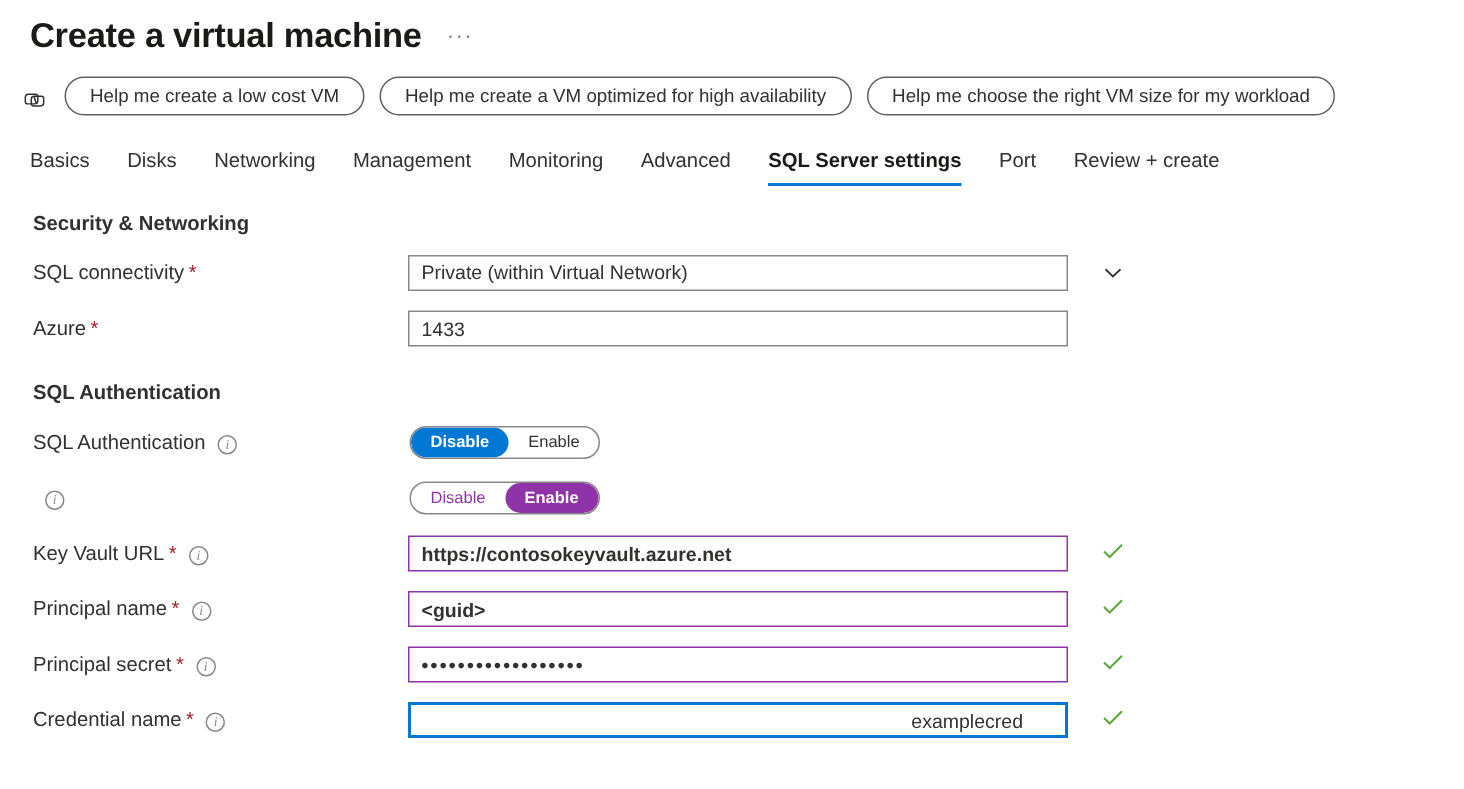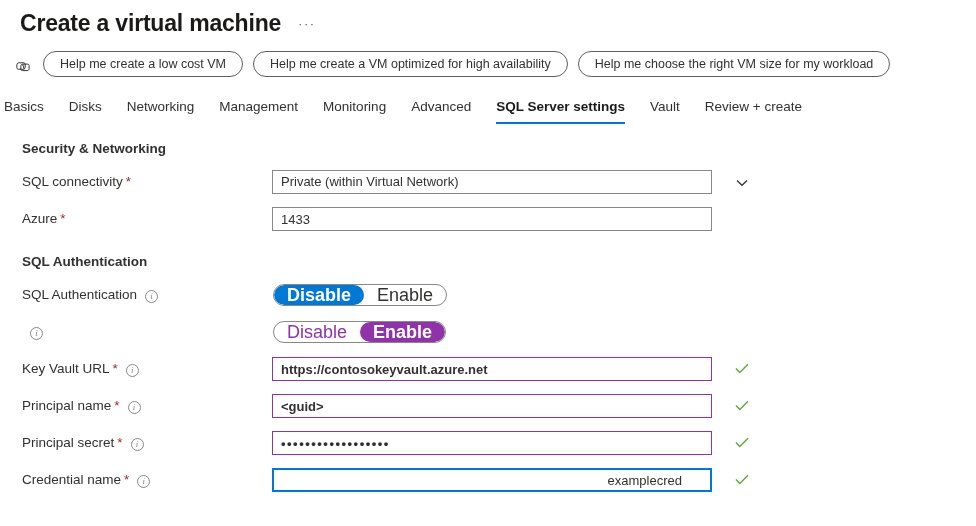--- a/index.html
+++ b/index.html
@@ -74,7 +74,7 @@
   .tabs {
     display: flex;
     align-items: flex-end;
-    padding-left: 4px;
+    padding-left: 20px;
     margin-top: 17px;
     gap: 25px;
     height: 30px;

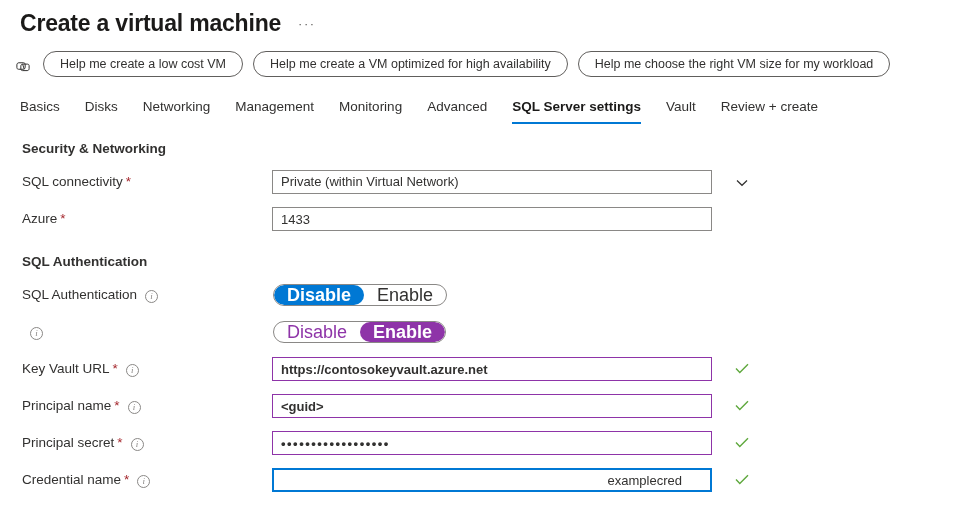--- a/index.html
+++ b/index.html
@@ -264,7 +264,7 @@
   <div class="tab">Monitoring</div>
   <div class="tab">Advanced</div>
   <div class="tab active">SQL Server settings</div>
-  <div class="tab">Vault</div>
+  <div class="tab">Port</div>
   <div class="tab">Review + create</div>
 </div>
 

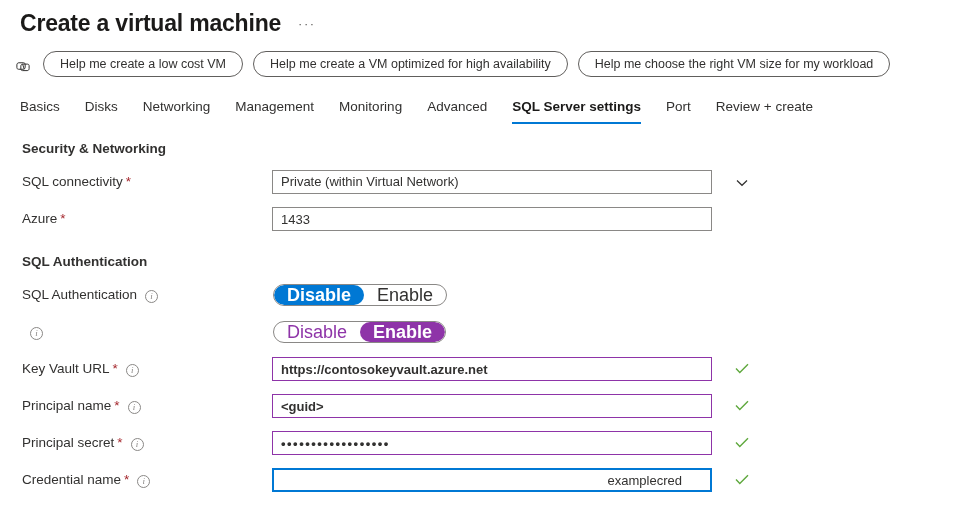--- a/index.html
+++ b/index.html
@@ -201,7 +201,7 @@
     user-select: none;
   }
   .toggle-opt {
-    font-size: 18px;
+    font-size: 11px;
     line-height: 20px;
     padding: 0 13px;
     height: 20px;

